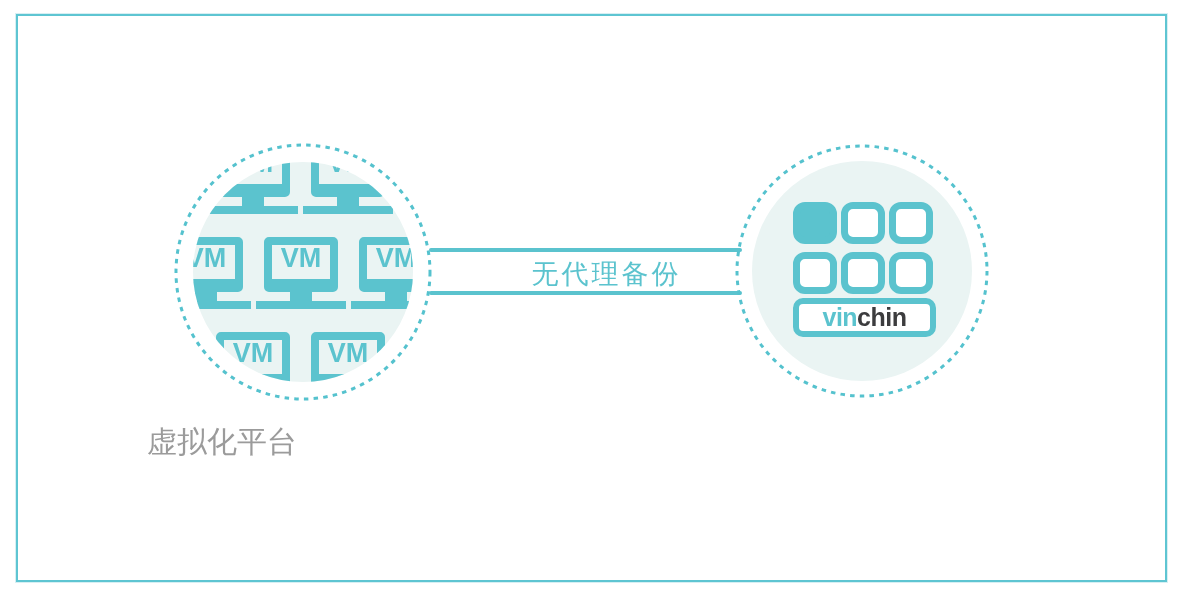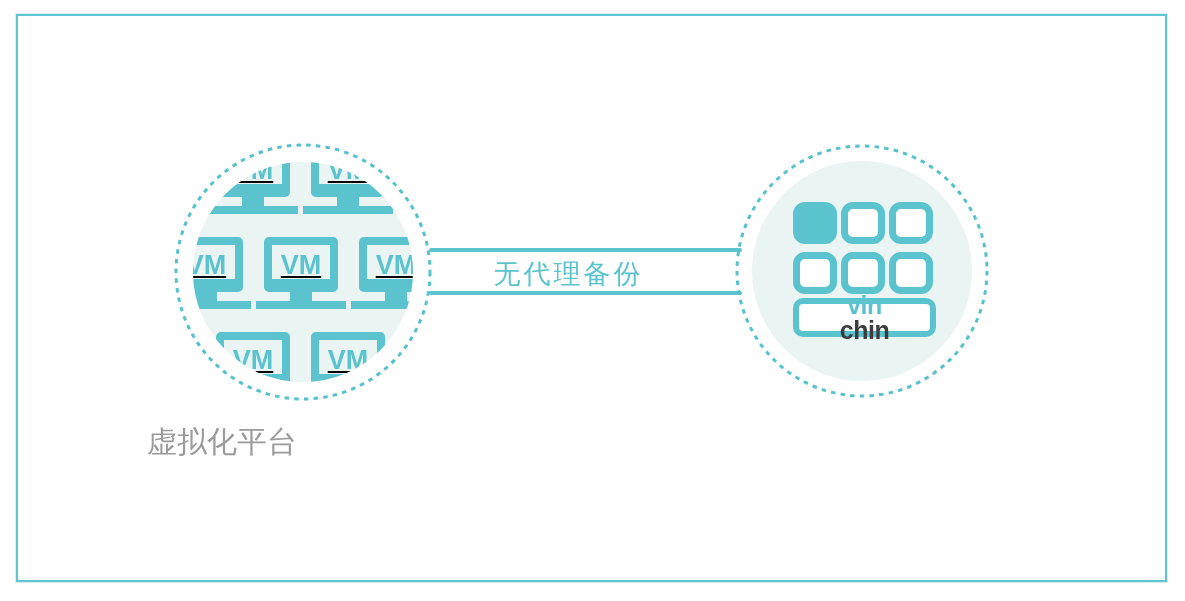--- a/index.html
+++ b/index.html
@@ -37,7 +37,7 @@
   .vm-screen{
     box-sizing:border-box;width:74px;height:55px;
     border:8px solid var(--teal);border-bottom-width:13px;border-radius:5px;
-    display:flex;align-items:flex-end;justify-content:center;text-decoration:underline;
+    display:flex;align-items:flex-start;justify-content:center;
   }
   .vm-text{font-weight:700;font-size:27px;line-height:1;color:var(--teal);letter-spacing:0;}
   .vm-neck{position:absolute;left:26px;top:55px;width:22px;height:10px;background:var(--teal);}

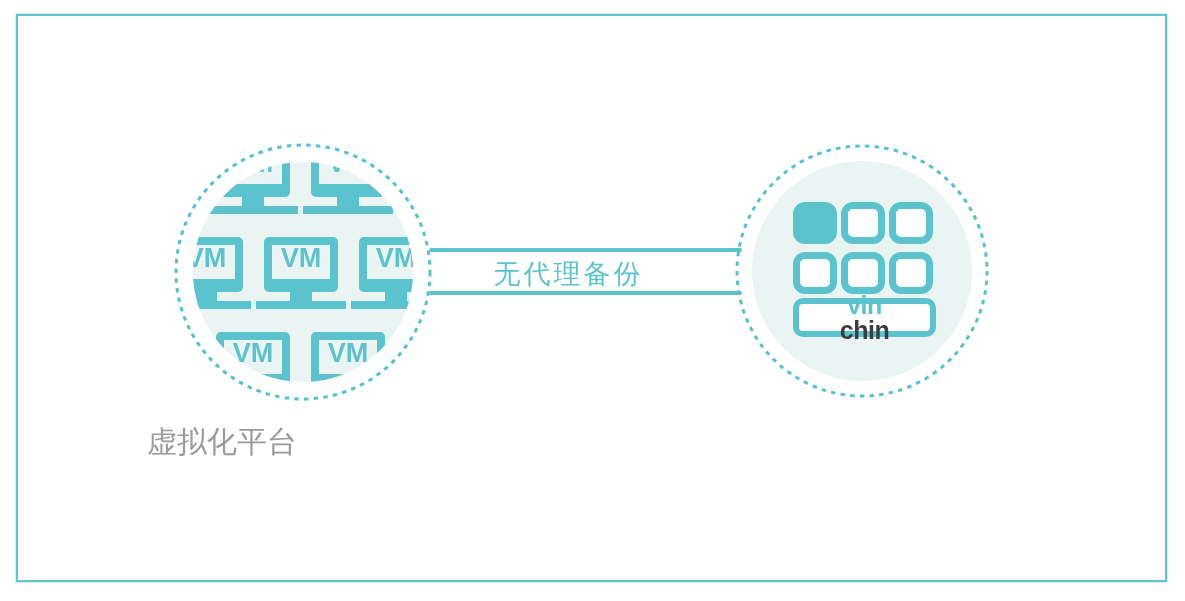--- a/index.html
+++ b/index.html
@@ -61,7 +61,7 @@
   .line-top{top:248px;}
   .line-bottom{top:291px;}
   .conn-label{
-    position:absolute;left:412px;width:313px;top:256px;text-align:center;
+    position:absolute;left:450px;width:313px;top:256px;text-align:center;
     font-size:27px;color:var(--teal);letter-spacing:3px;
   }
   

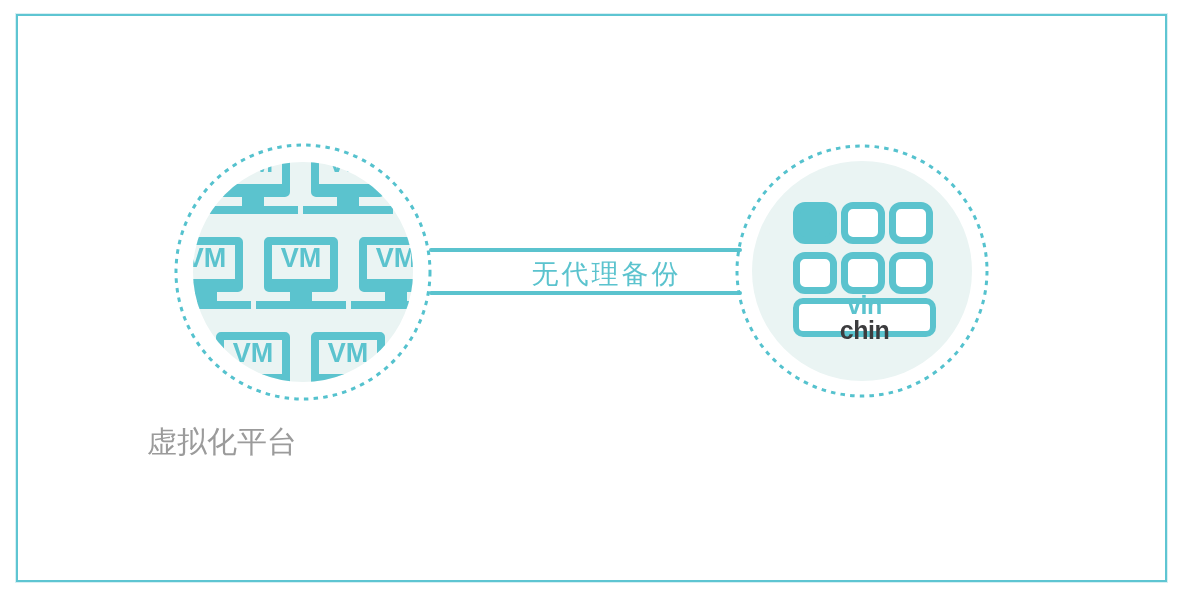--- a/index.html
+++ b/index.html
@@ -52,7 +52,7 @@
     position:absolute;box-sizing:border-box;left:41px;top:137px;width:143px;height:39px;
     border:6px solid var(--teal);border-radius:10px;background:#ffffff;
     display:flex;align-items:center;justify-content:center;
-    font-weight:700;font-size:25px;line-height:1;letter-spacing:-0.5px;flex-direction:column;
+    font-weight:700;font-size:25px;line-height:1;letter-spacing:-0.5px;
   }
   .plate .vin{color:var(--teal);}
   .plate .chin{color:var(--brand-dark);}

